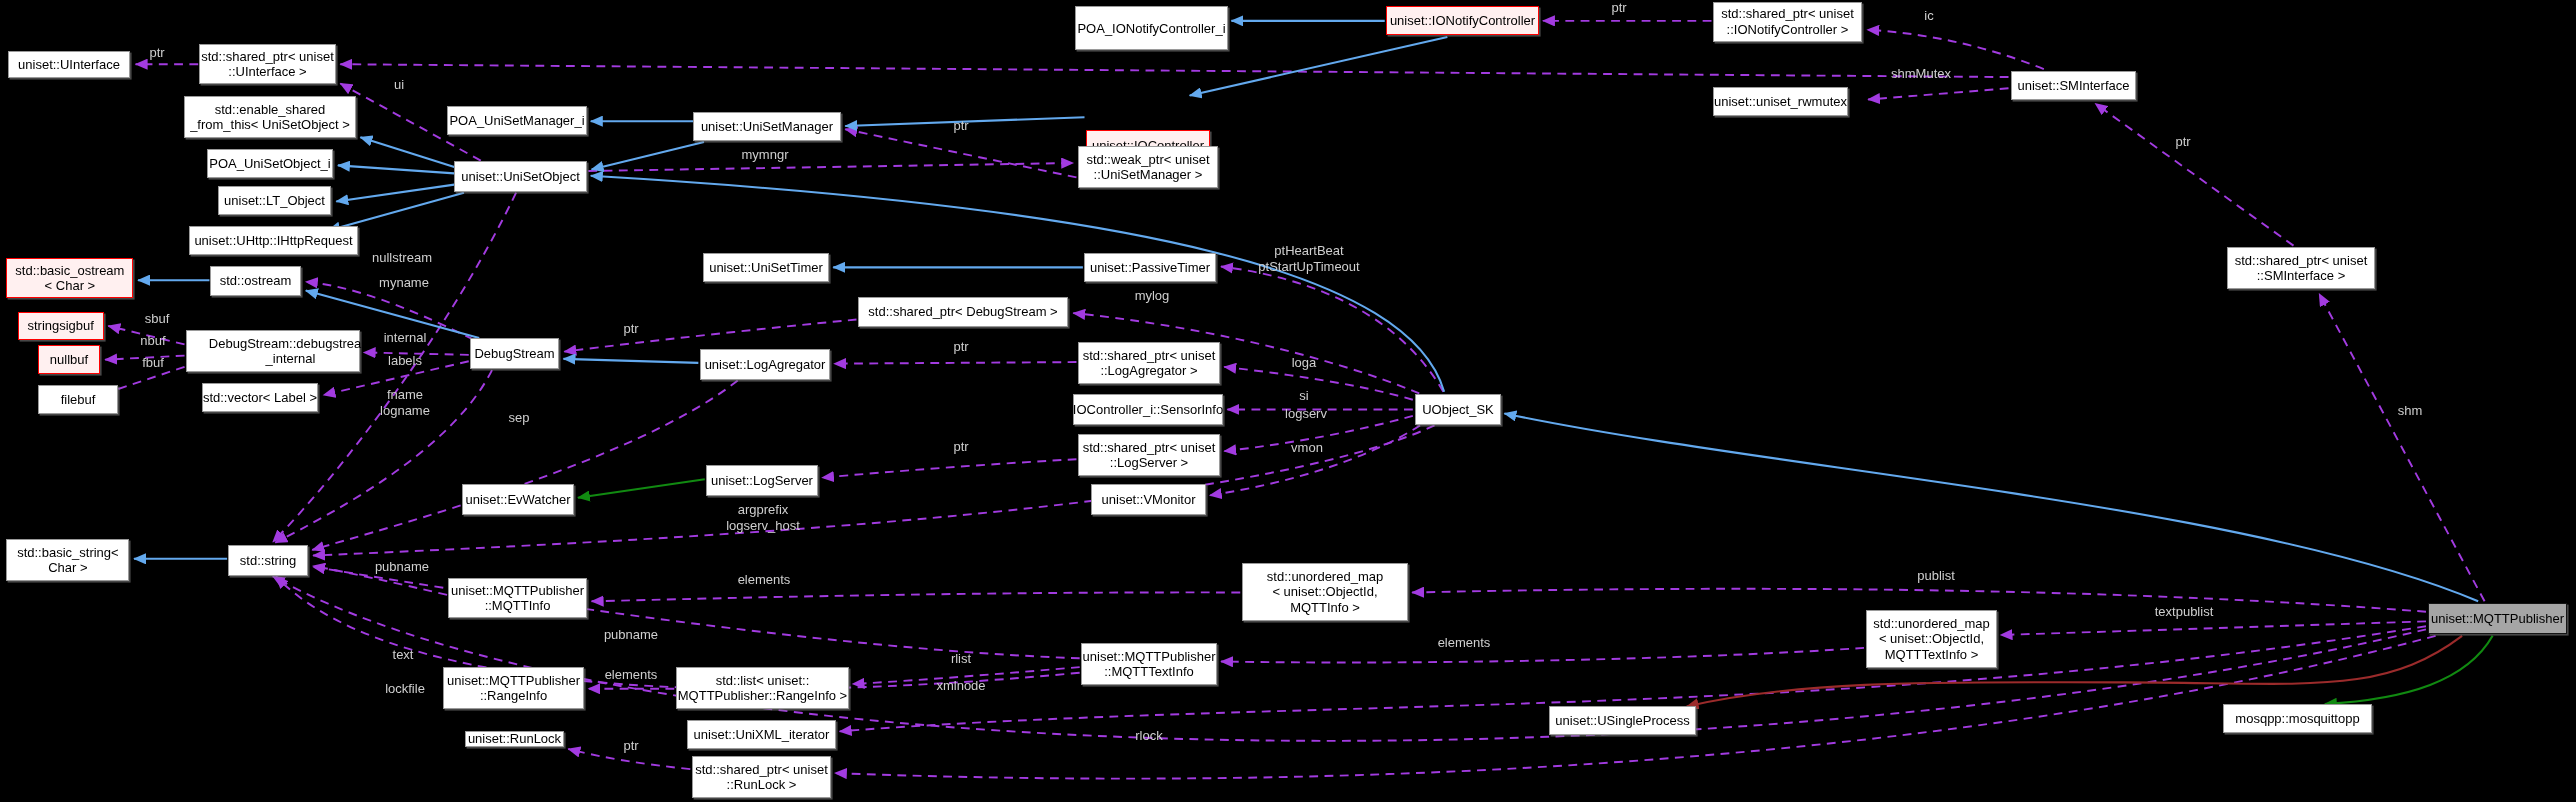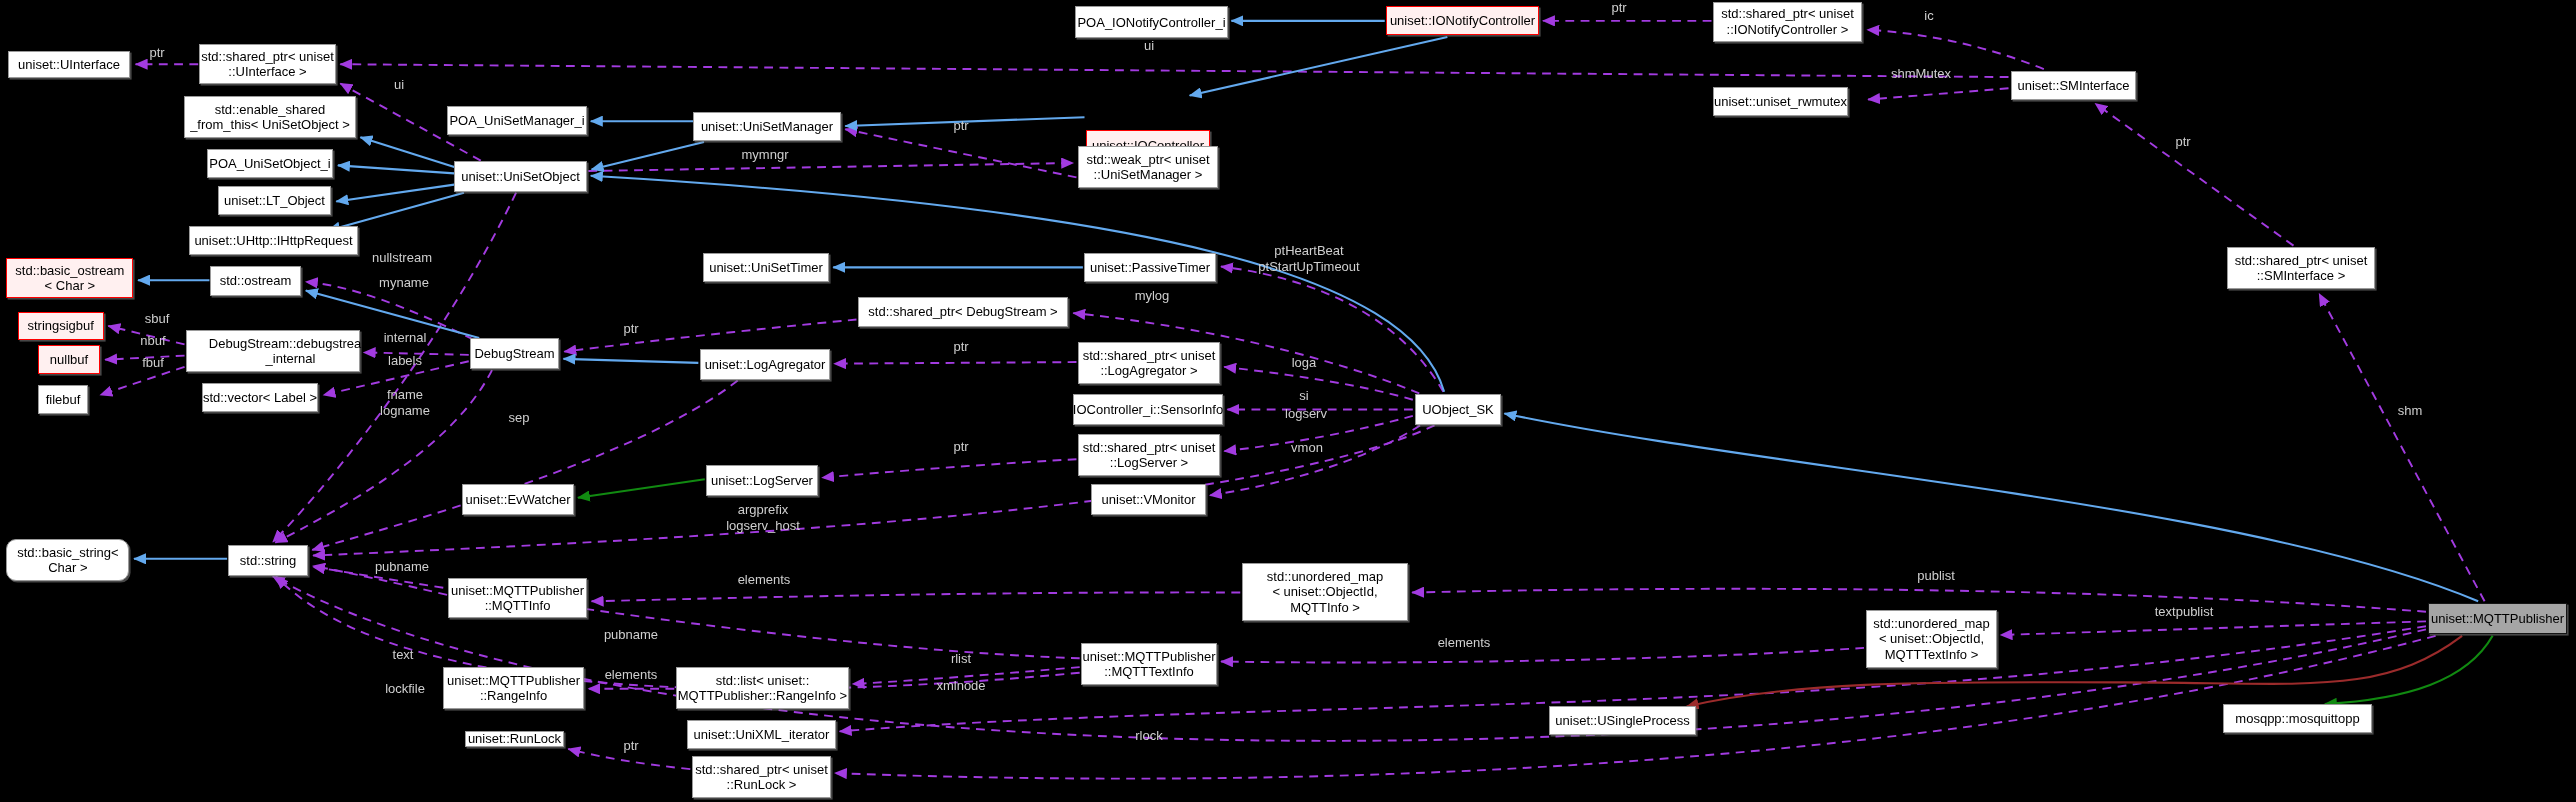--- a/index.html
+++ b/index.html
@@ -112,7 +112,7 @@
       <div class="node" style="left: 8px; top: 51px; width: 122px; height: 27px;">uniset::UInterface</div>
       <div class="node" style="left: 199px; top: 44px; width: 137px; height: 40px;">std::shared_ptr&lt; uniset
 ::UInterface &gt;</div>
-      <div class="node" style="left: 1075px; top: 6.4px; width: 153px; height: 32px;">POA_IONotifyController_i</div>
+      <div class="node" style="left: 1075px; top: 6.4px; width: 153px; height: 44px;">POA_IONotifyController_i</div>
       <div class="node truncated" style="left: 1386px; top: 6.4px; width: 153px; height: 29px;">uniset::IONotifyController</div>
       <div class="node" style="left: 1713px; top: 1.6px; width: 149px; height: 40px;">std::shared_ptr&lt; uniset
 ::IONotifyController &gt;</div>

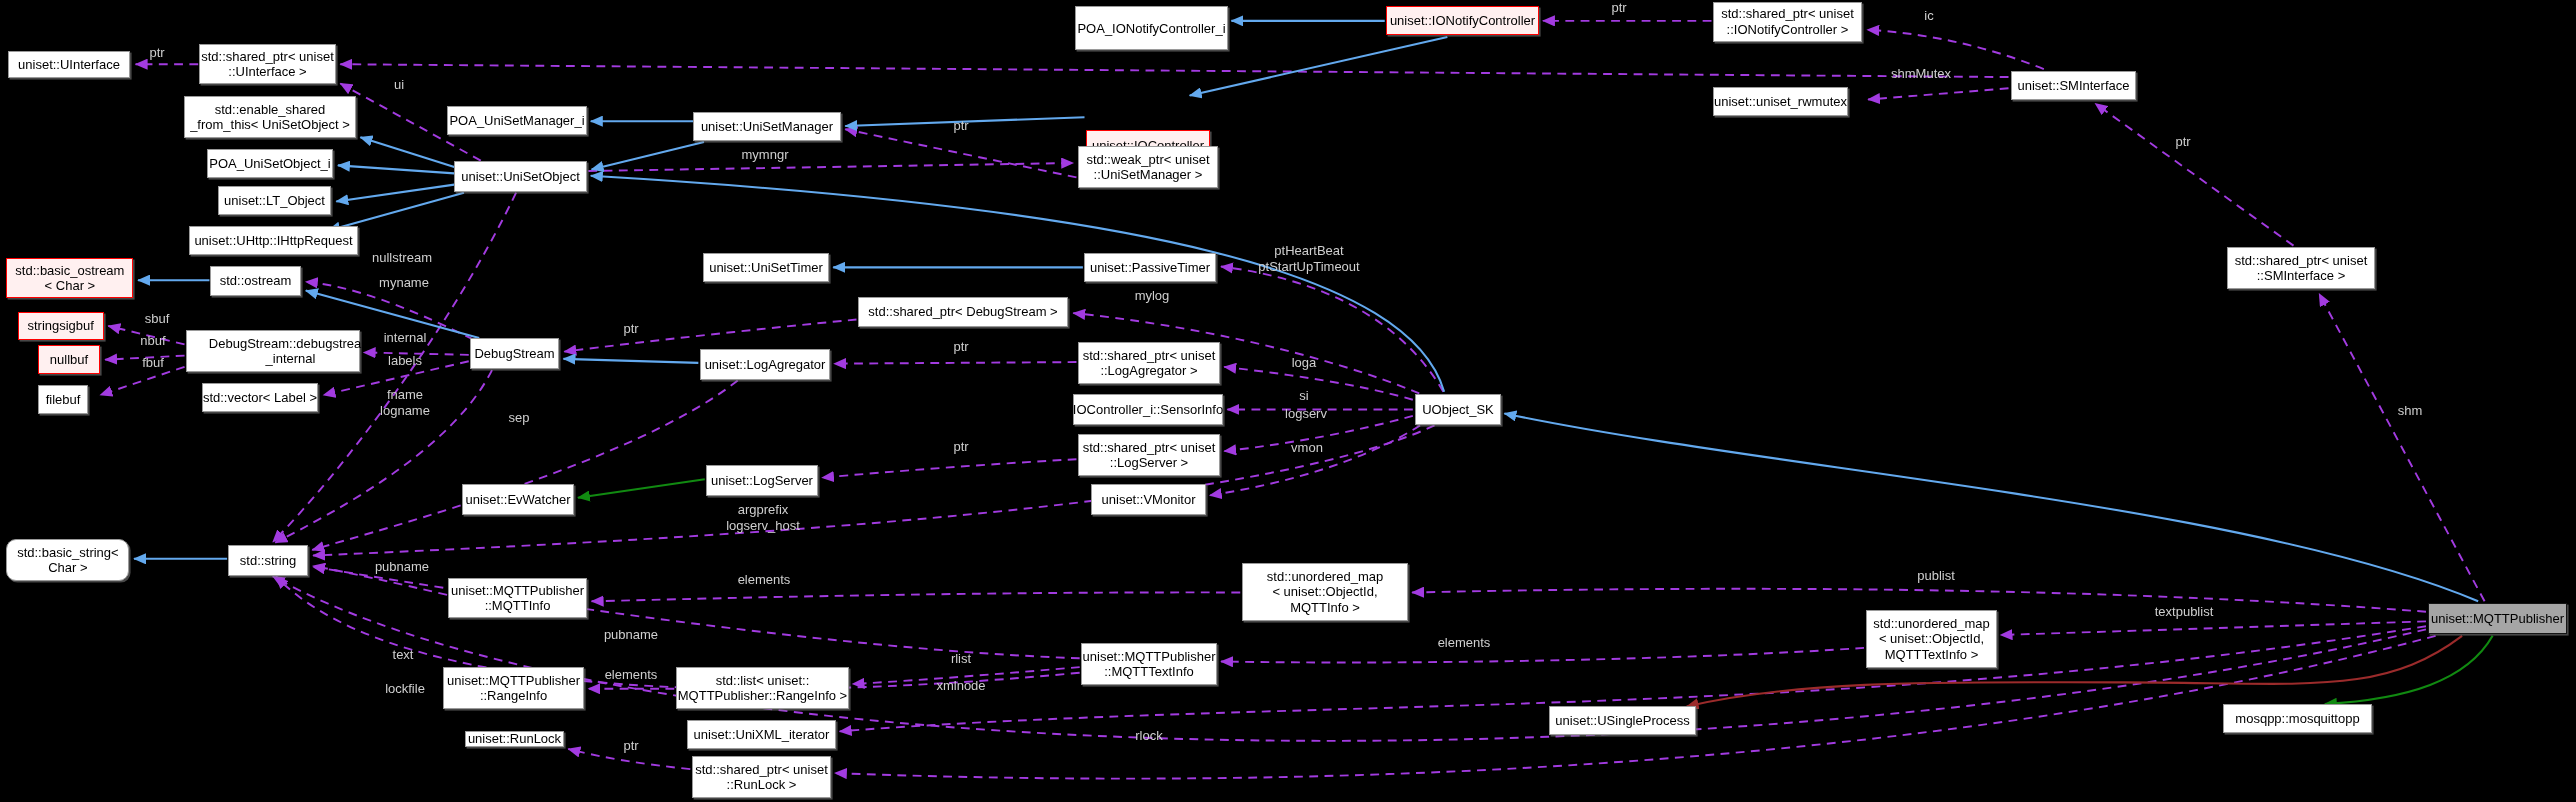--- a/index.html
+++ b/index.html
@@ -141,7 +141,7 @@
       <div class="node" style="left: 186px; top: 330px; width: 174px; height: 42px; padding-left: 35px;">DebugStream::debugstream
 _internal</div>
       <div class="node truncated" style="left: 38px; top: 345px; width: 62px; height: 29px;">nullbuf</div>
-      <div class="node" style="left: 38px; top: 385px; width: 50px; height: 29px;">filebuf</div>
+      <div class="node" style="left: 38px; top: 385px; width: 80px; height: 29px;">filebuf</div>
       <div class="node" style="left: 202px; top: 383px; width: 116px; height: 29px;">std::vector&lt; Label &gt;</div>
       <div class="node" style="left: 470px; top: 338px; width: 89px; height: 30.5px;">DebugStream</div>
       <div class="node" style="left: 700px; top: 349px; width: 130px; height: 30.5px;">uniset::LogAgregator</div>

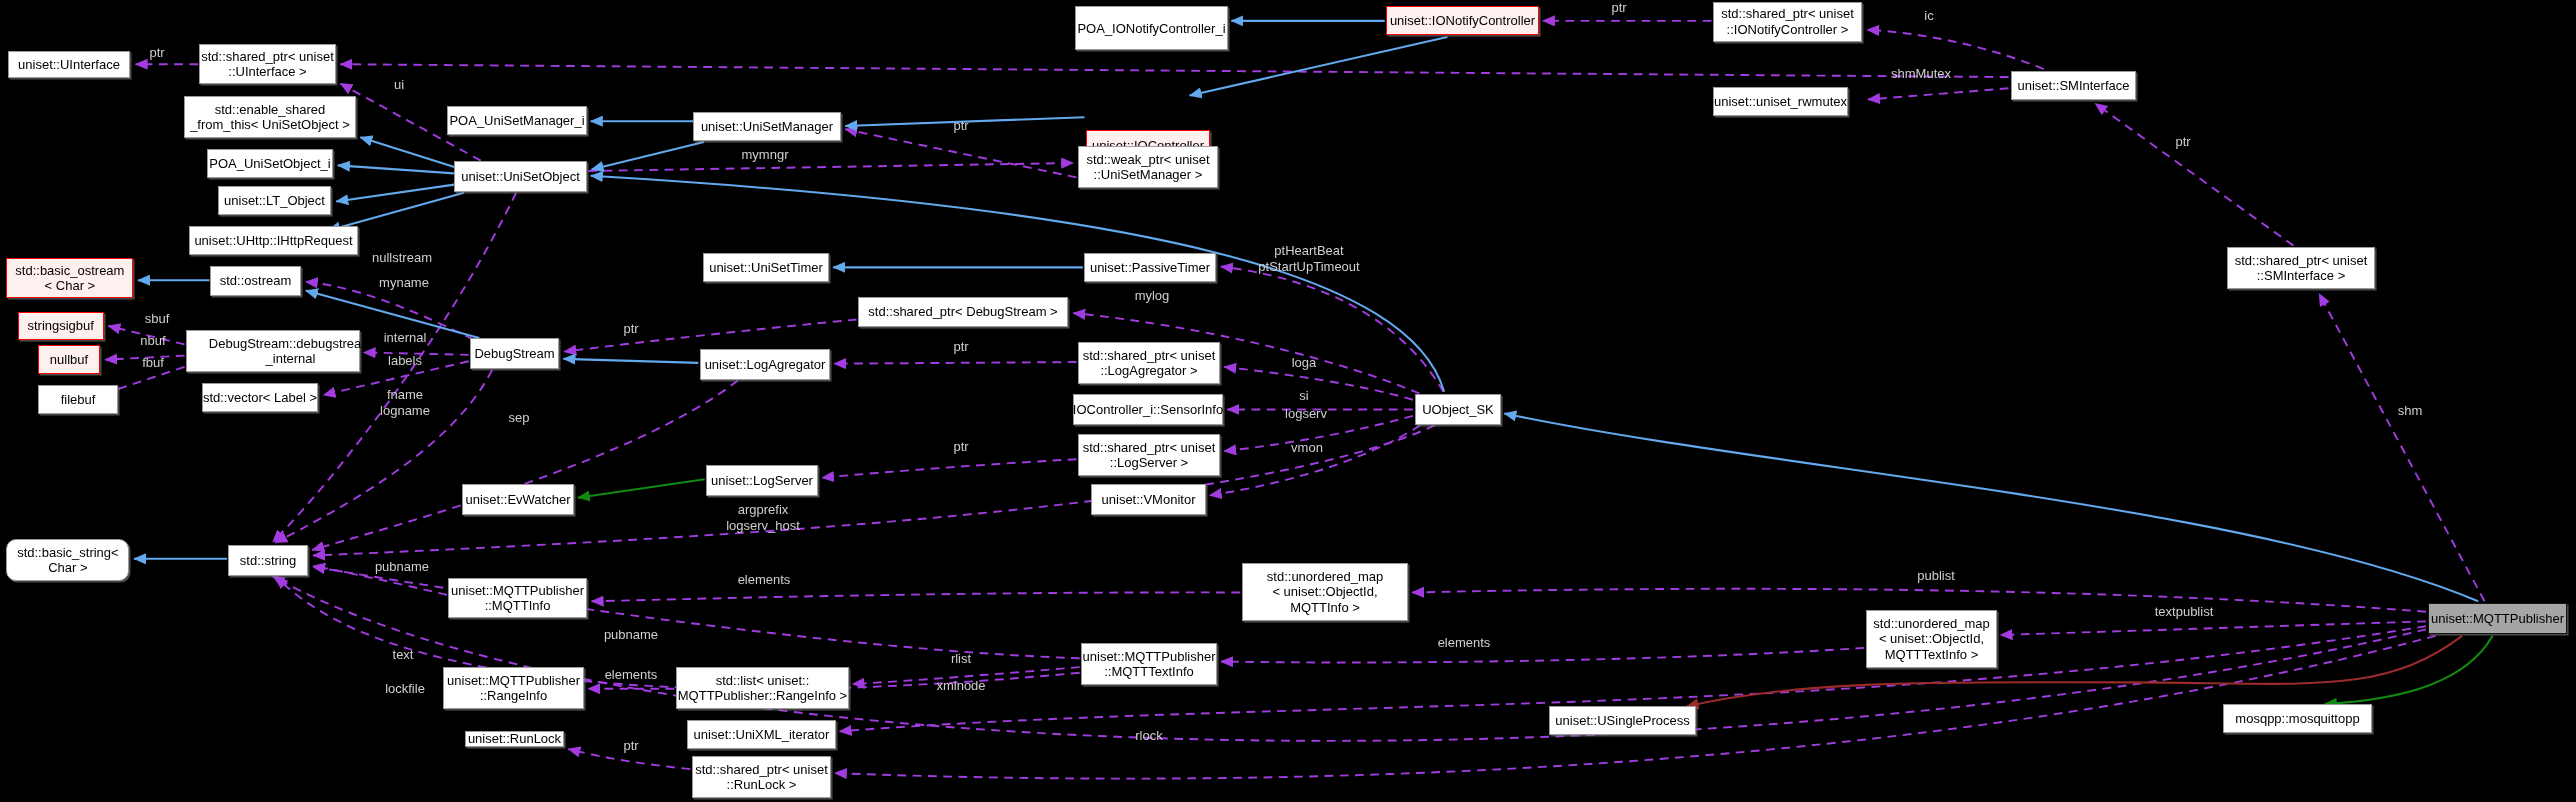--- a/index.html
+++ b/index.html
@@ -154,7 +154,7 @@
       <div class="node" style="left: 706px; top: 465px; width: 112px; height: 30.5px;">uniset::LogServer</div>
       <div class="node" style="left: 462px; top: 484px; width: 112px; height: 30.5px;">uniset::EvWatcher</div>
       <div class="node" style="left: 1091px; top: 484px; width: 115px; height: 30.5px;">uniset::VMonitor</div>
-      <div class="node" style="left: 6.4px; top: 539px; width: 123px; height: 42px; border-radius: 10px;">std::basic_string&lt;
+      <div class="node" style="left: 6.4px; top: 539px; width: 123px; height: 42px;">std::basic_string&lt;
 Char &gt;</div>
       <div class="node" style="left: 228px; top: 545px; width: 80px; height: 30.5px;">std::string</div>
       <div class="node" style="left: 448px; top: 578px; width: 139px; height: 40px;">uniset::MQTTPublisher

